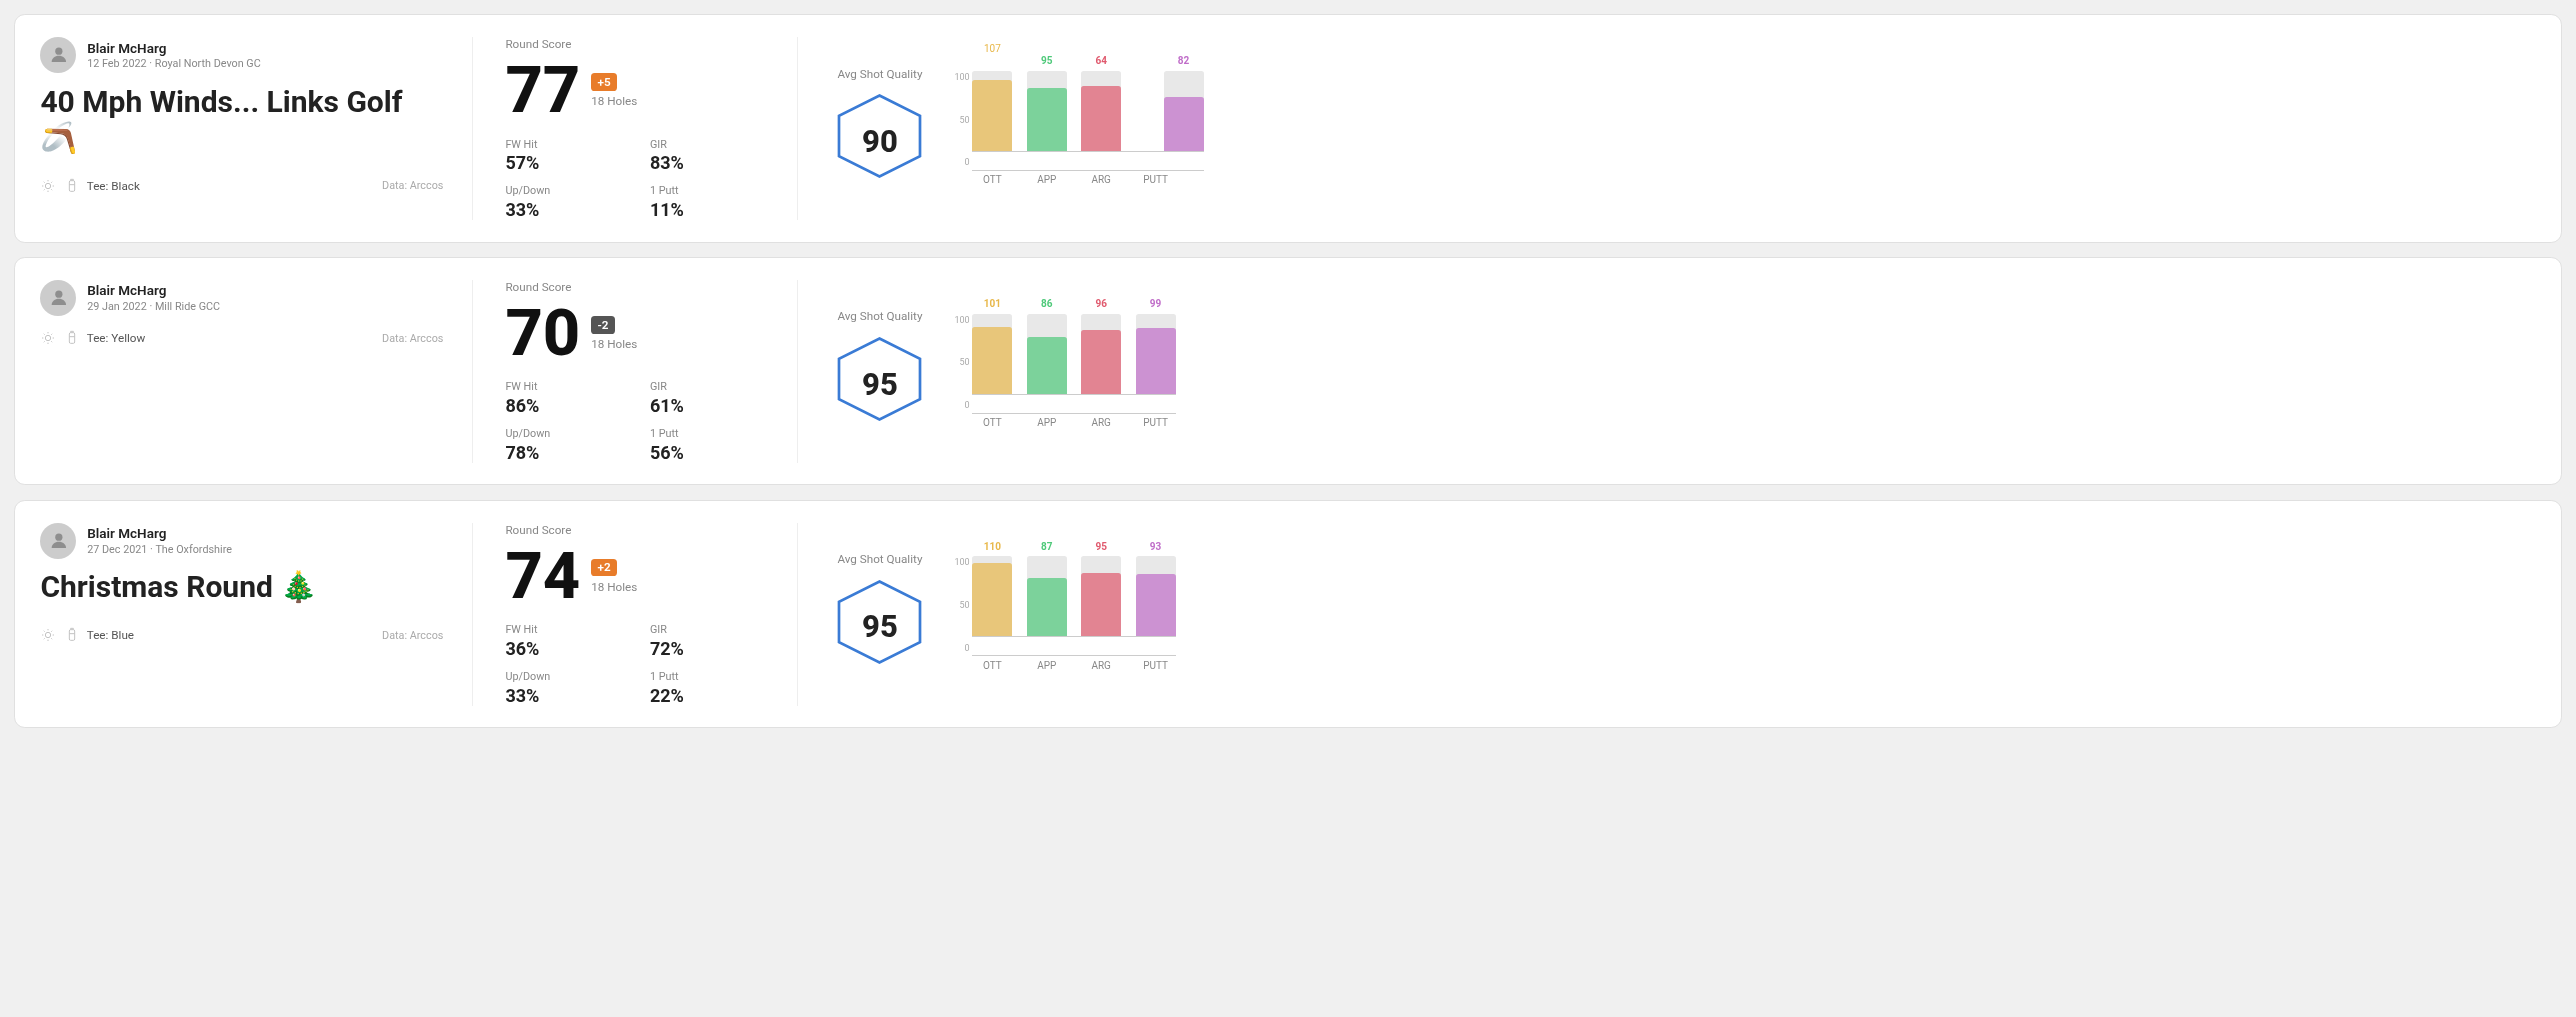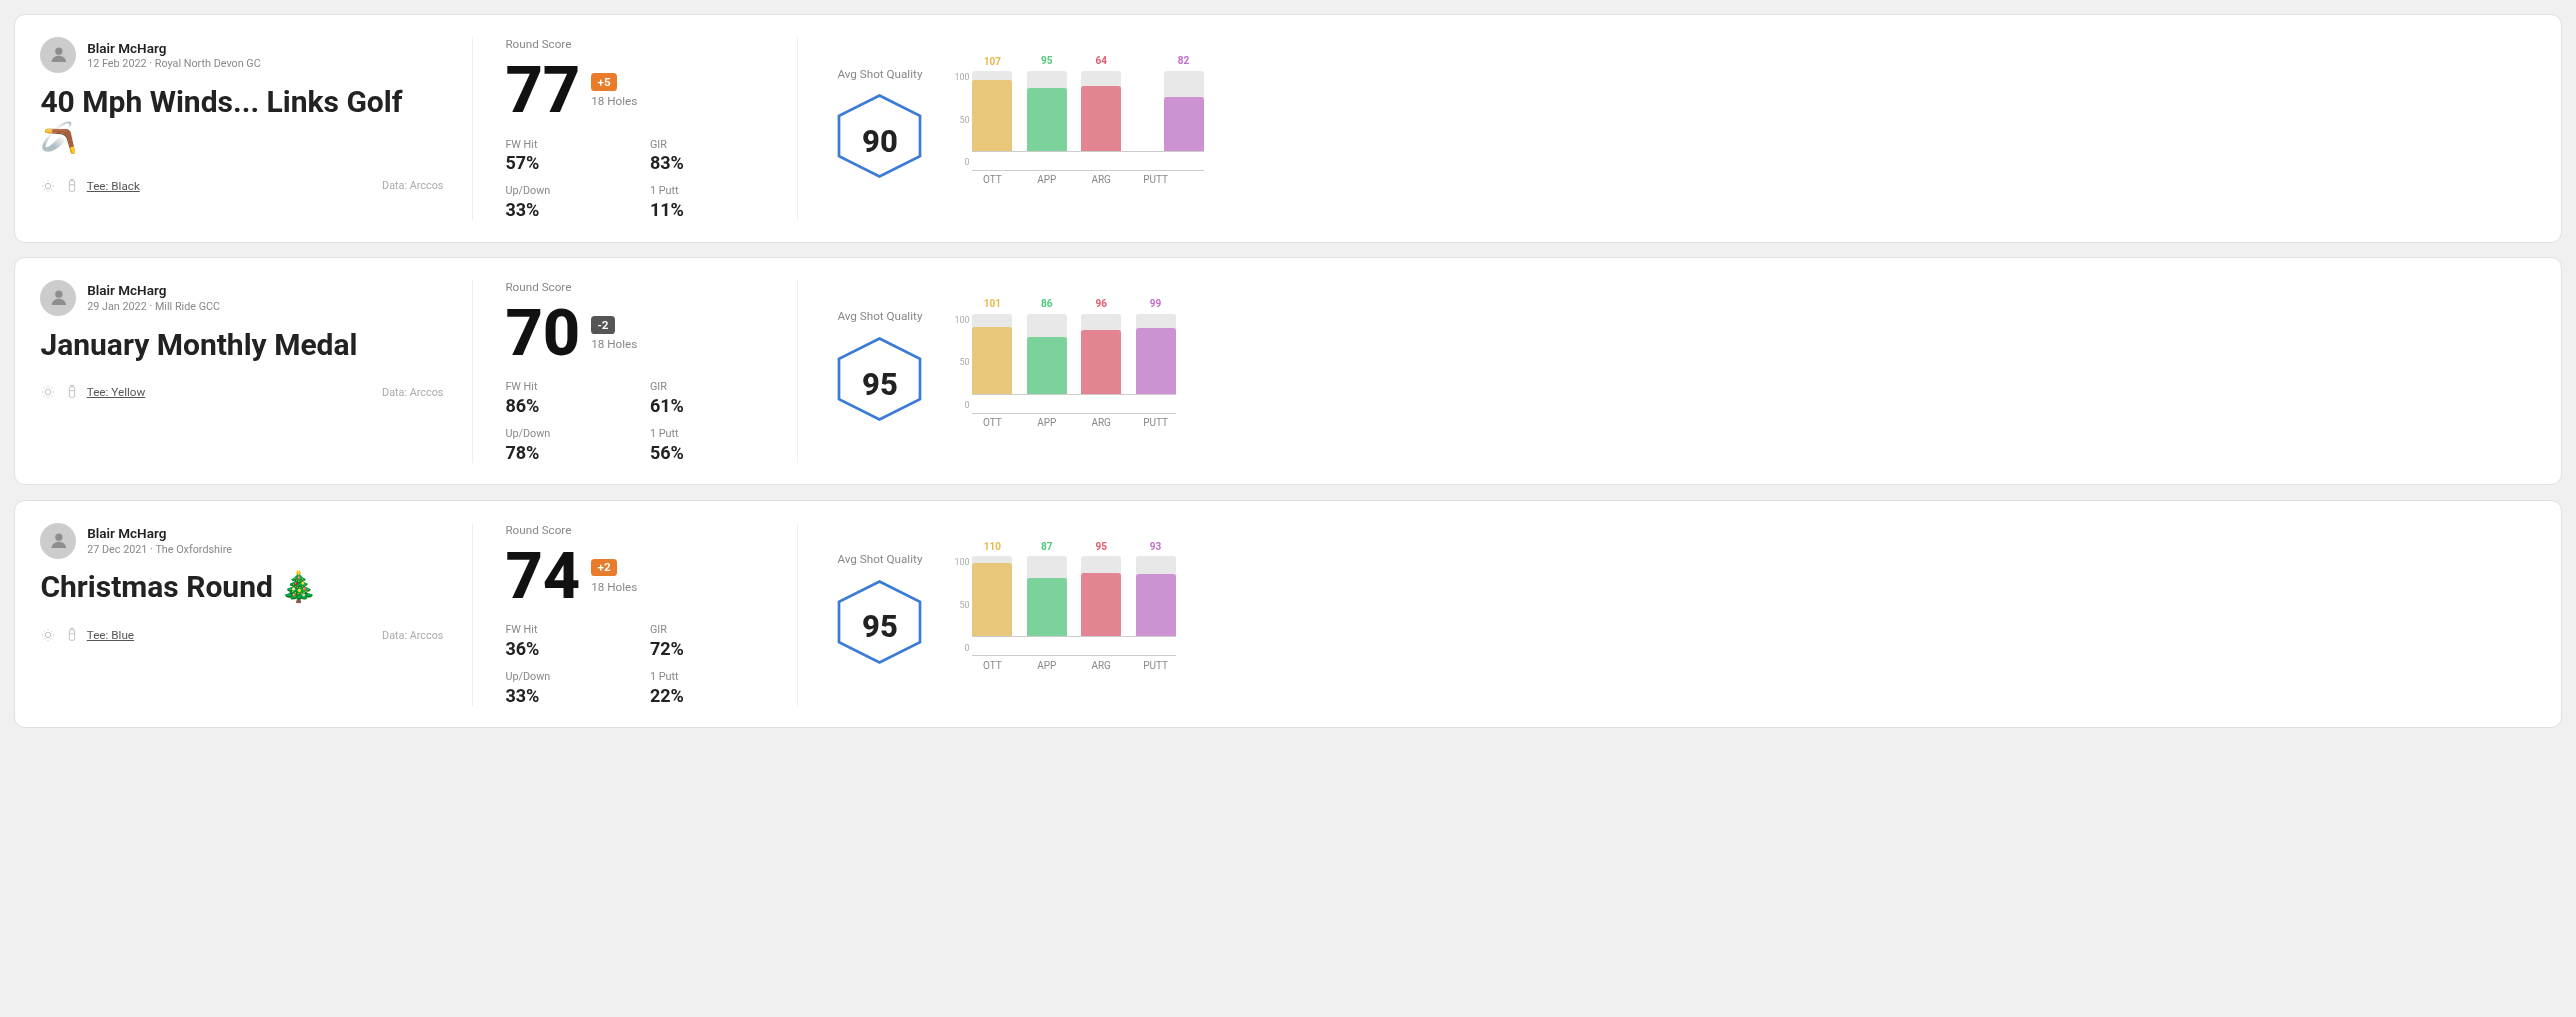--- a/index.html
+++ b/index.html
@@ -301,7 +301,7 @@
           </div>
           <div class="bar-chart" style="display: flex; align-items: flex-end; gap: 14.4px; height: 99px; padding-bottom: 18px; position: relative; border-bottom: 0.9px solid rgb(204, 204, 204);">
             <div class="bar-group" style="display: flex; flex-direction: column; align-items: center; position: relative;">
-              <div class="bar-top-val" style="font-size: 10px; font-weight: 700; color: rgb(232, 184, 75); margin-bottom: 2px;">107</div>
+              <div class="bar-top-val" style="font-size: 10px; font-weight: 400; color: rgb(232, 184, 75); margin-bottom: 15px;">107</div>
               <div class="bar-bg" style="width: 40px; height: 81px; background: rgb(232, 232, 232); border-radius: 2.7px 2.7px 0px 0px; position: relative; overflow: hidden;">
                 <div class="bar-fill" style="position: absolute; bottom: 0px; left: 0px; right: 0px; height: 72px; background: rgb(232, 184, 75); opacity: 0.7; border-radius: 2.7px 2.7px 0px 0px;"></div>
               </div>

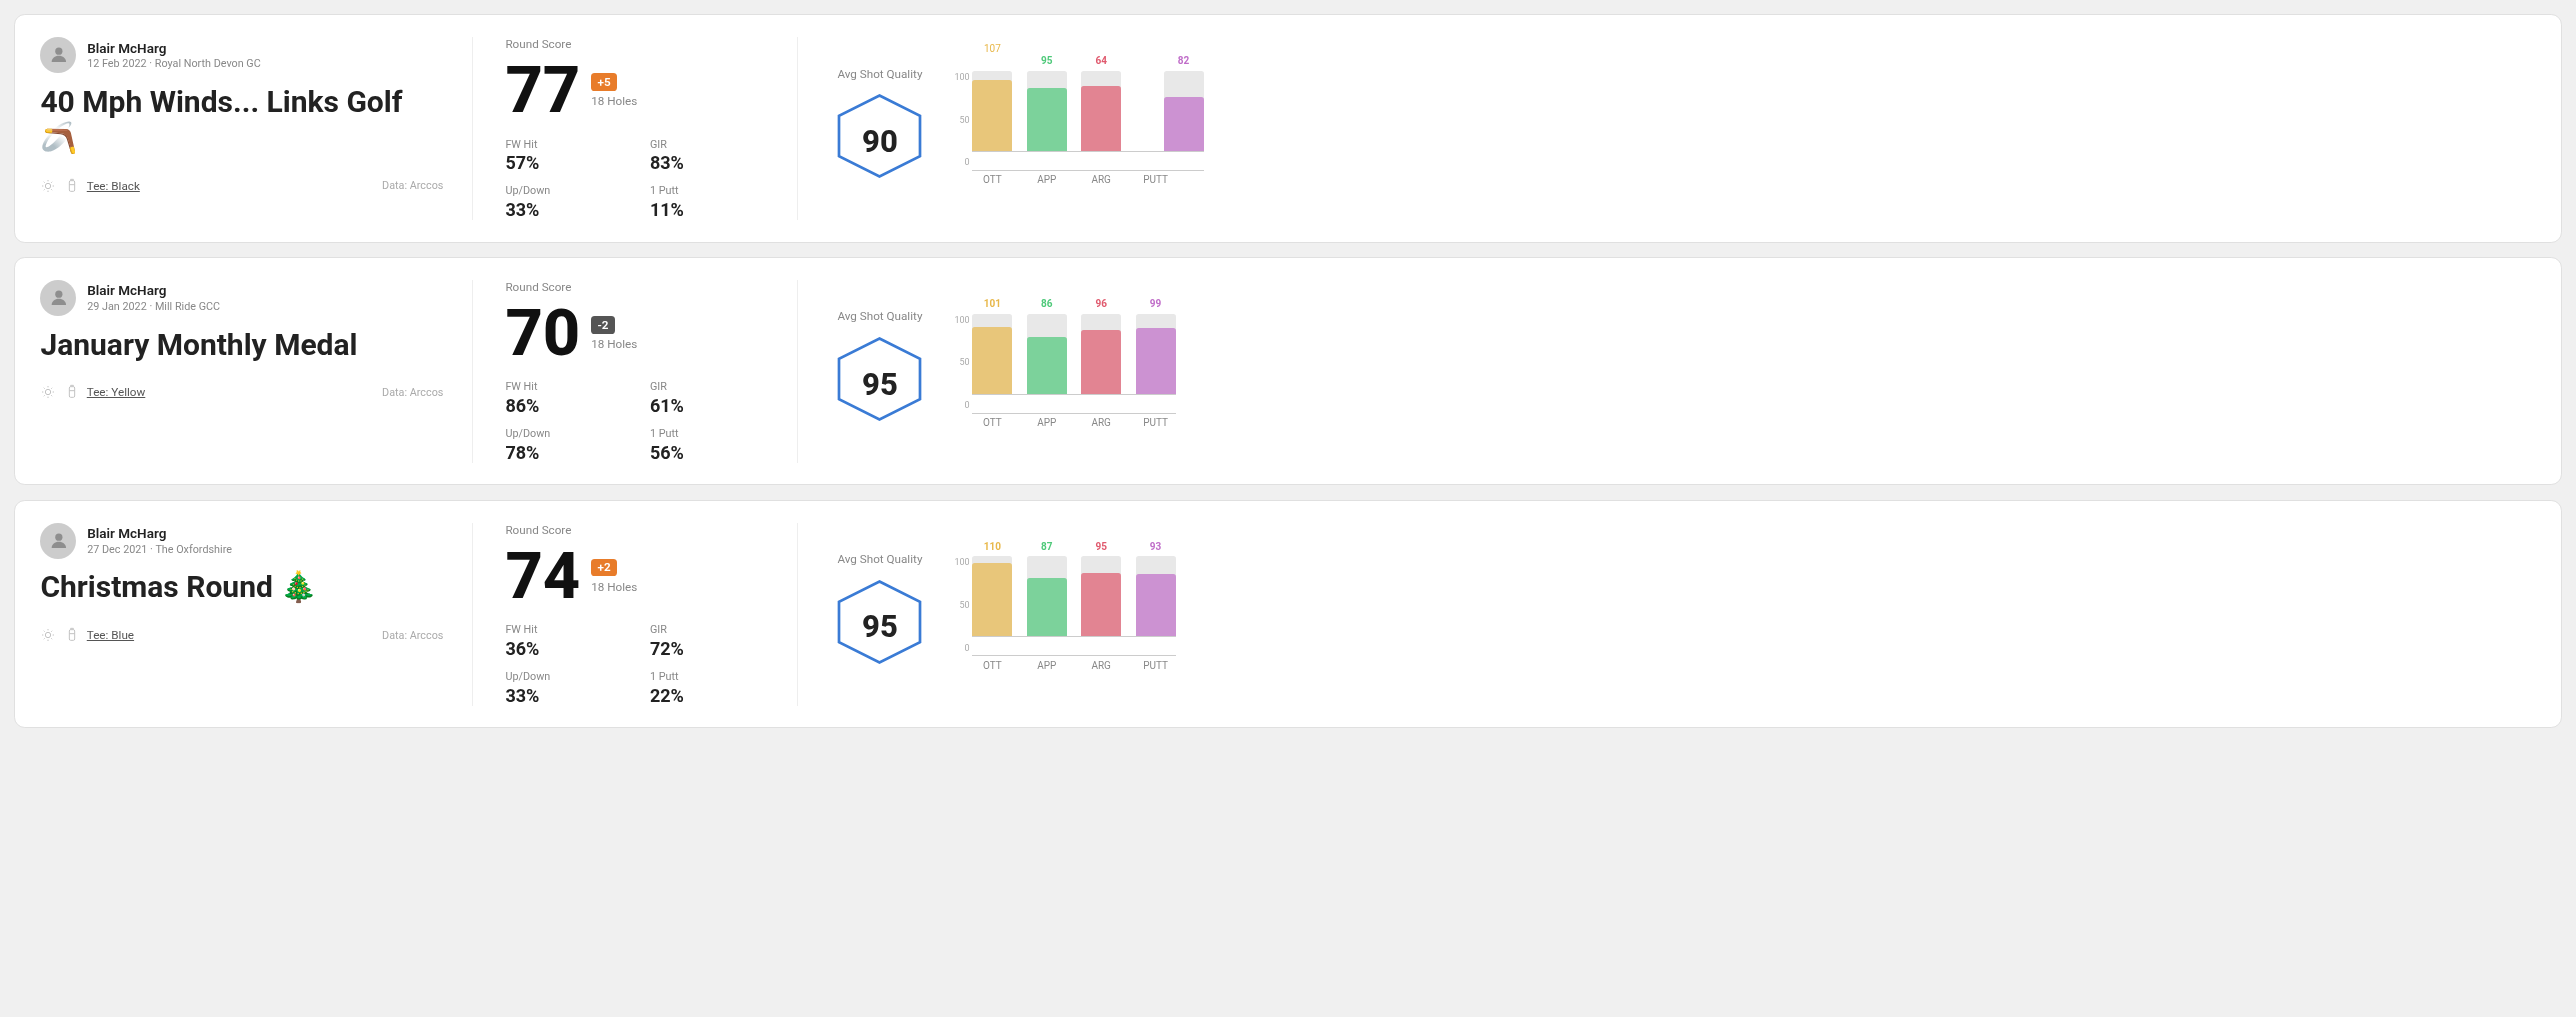--- a/index.html
+++ b/index.html
@@ -70,7 +70,6 @@
       gap: 7.2px;
       font-size: 11.7px;
       color: #555;
-      text-decoration: underline;
     }
     .tee-left svg { opacity: 0.5; }
     .data-source {

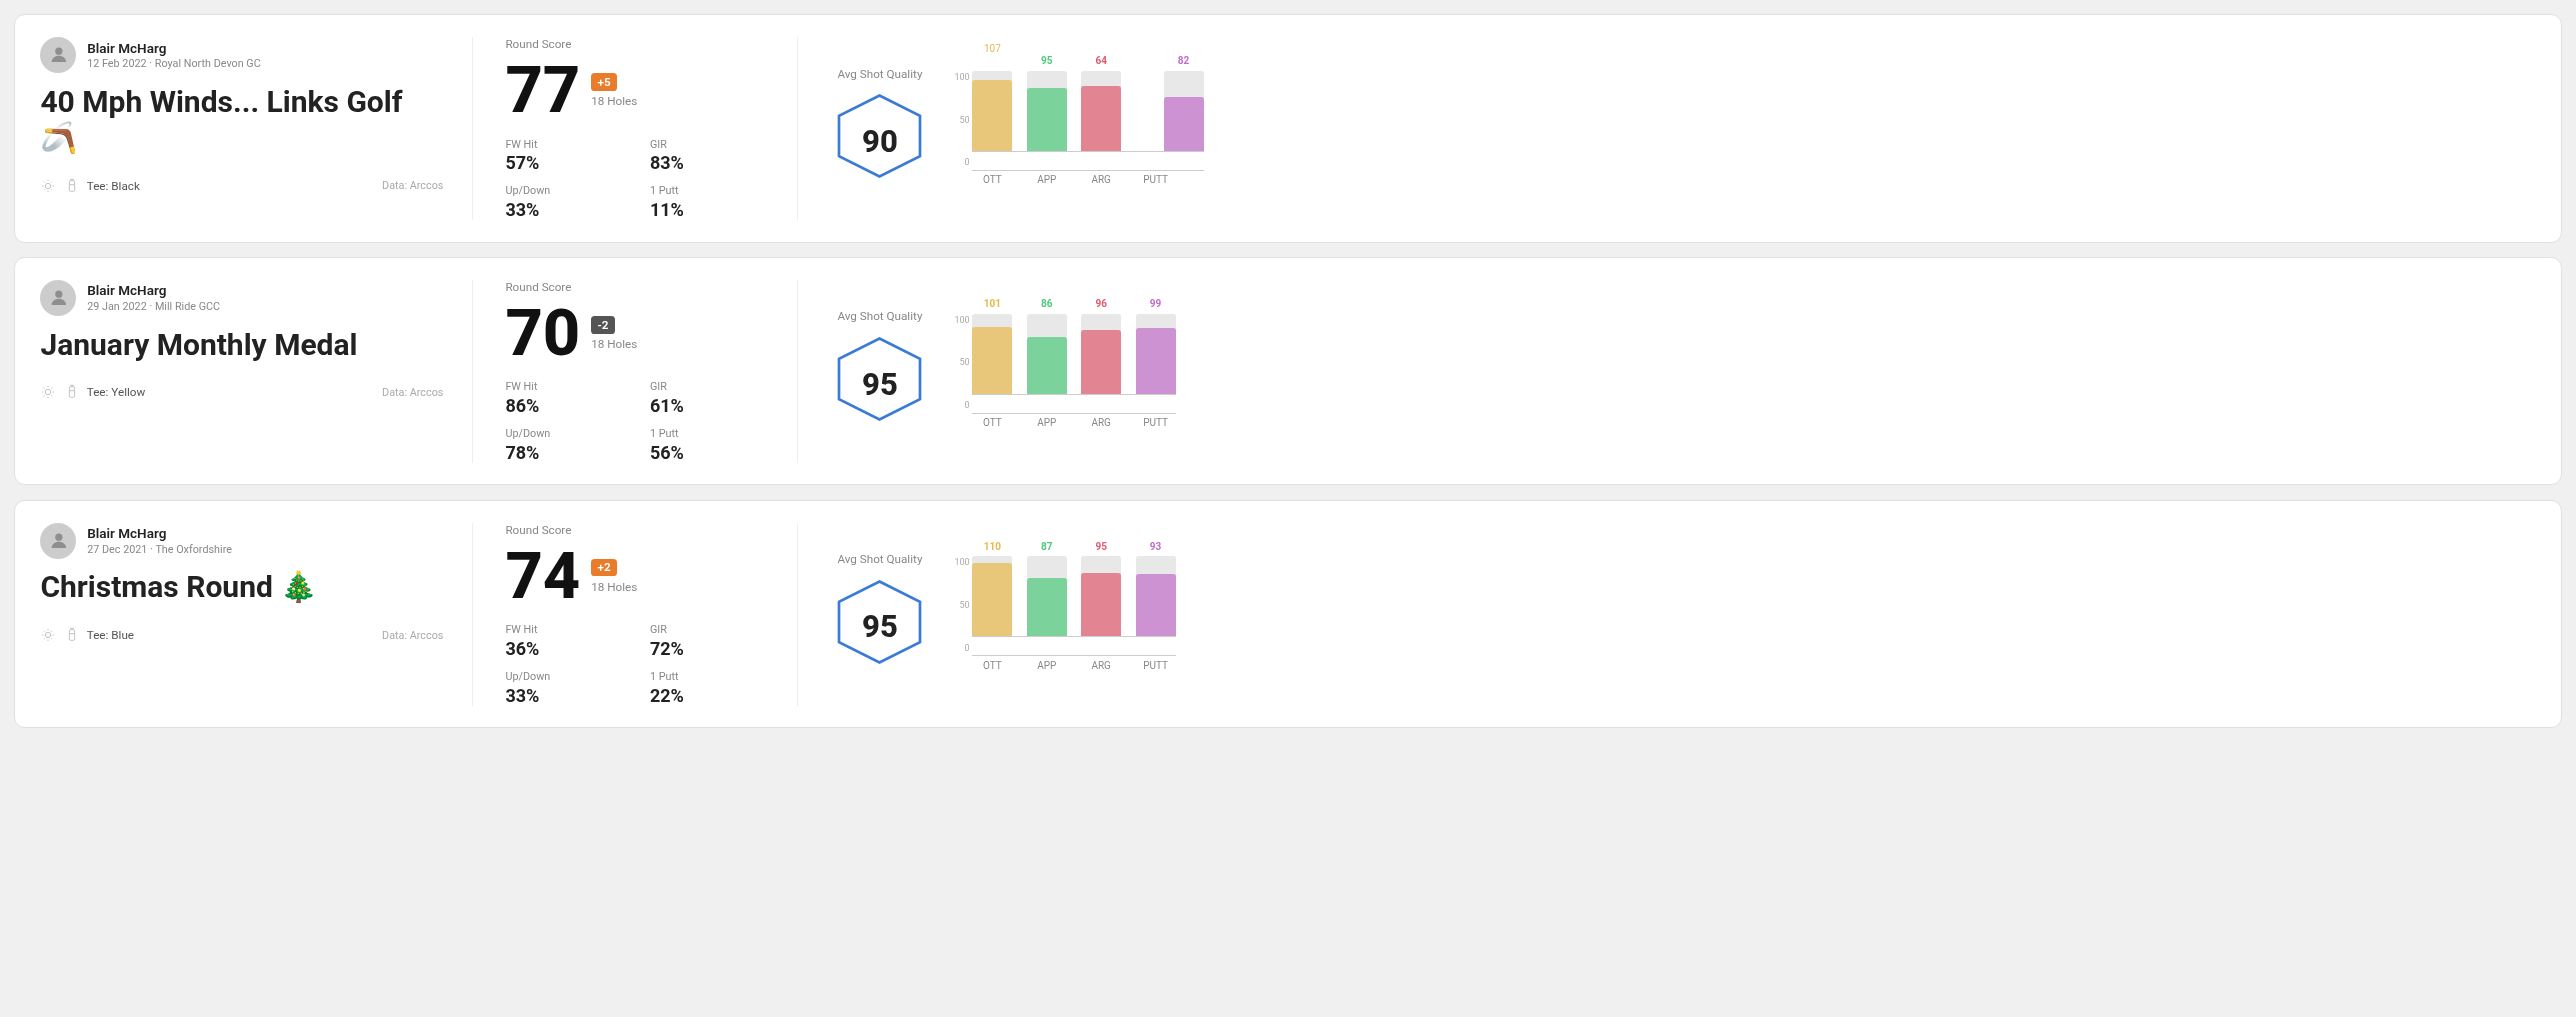--- a/index.html
+++ b/index.html
@@ -347,7 +347,6 @@
             <div class="meta">29 Jan 2022 · Mill Ride GCC</div>
           </div>
         </div>
-        <div class="round-title">January Monthly Medal</div>
         <div class="tee-row">
           <div class="tee-left">
     <svg width="16" height="16" viewBox="0 0 24 24" fill="none" stroke="#888" stroke-width="1.5">

